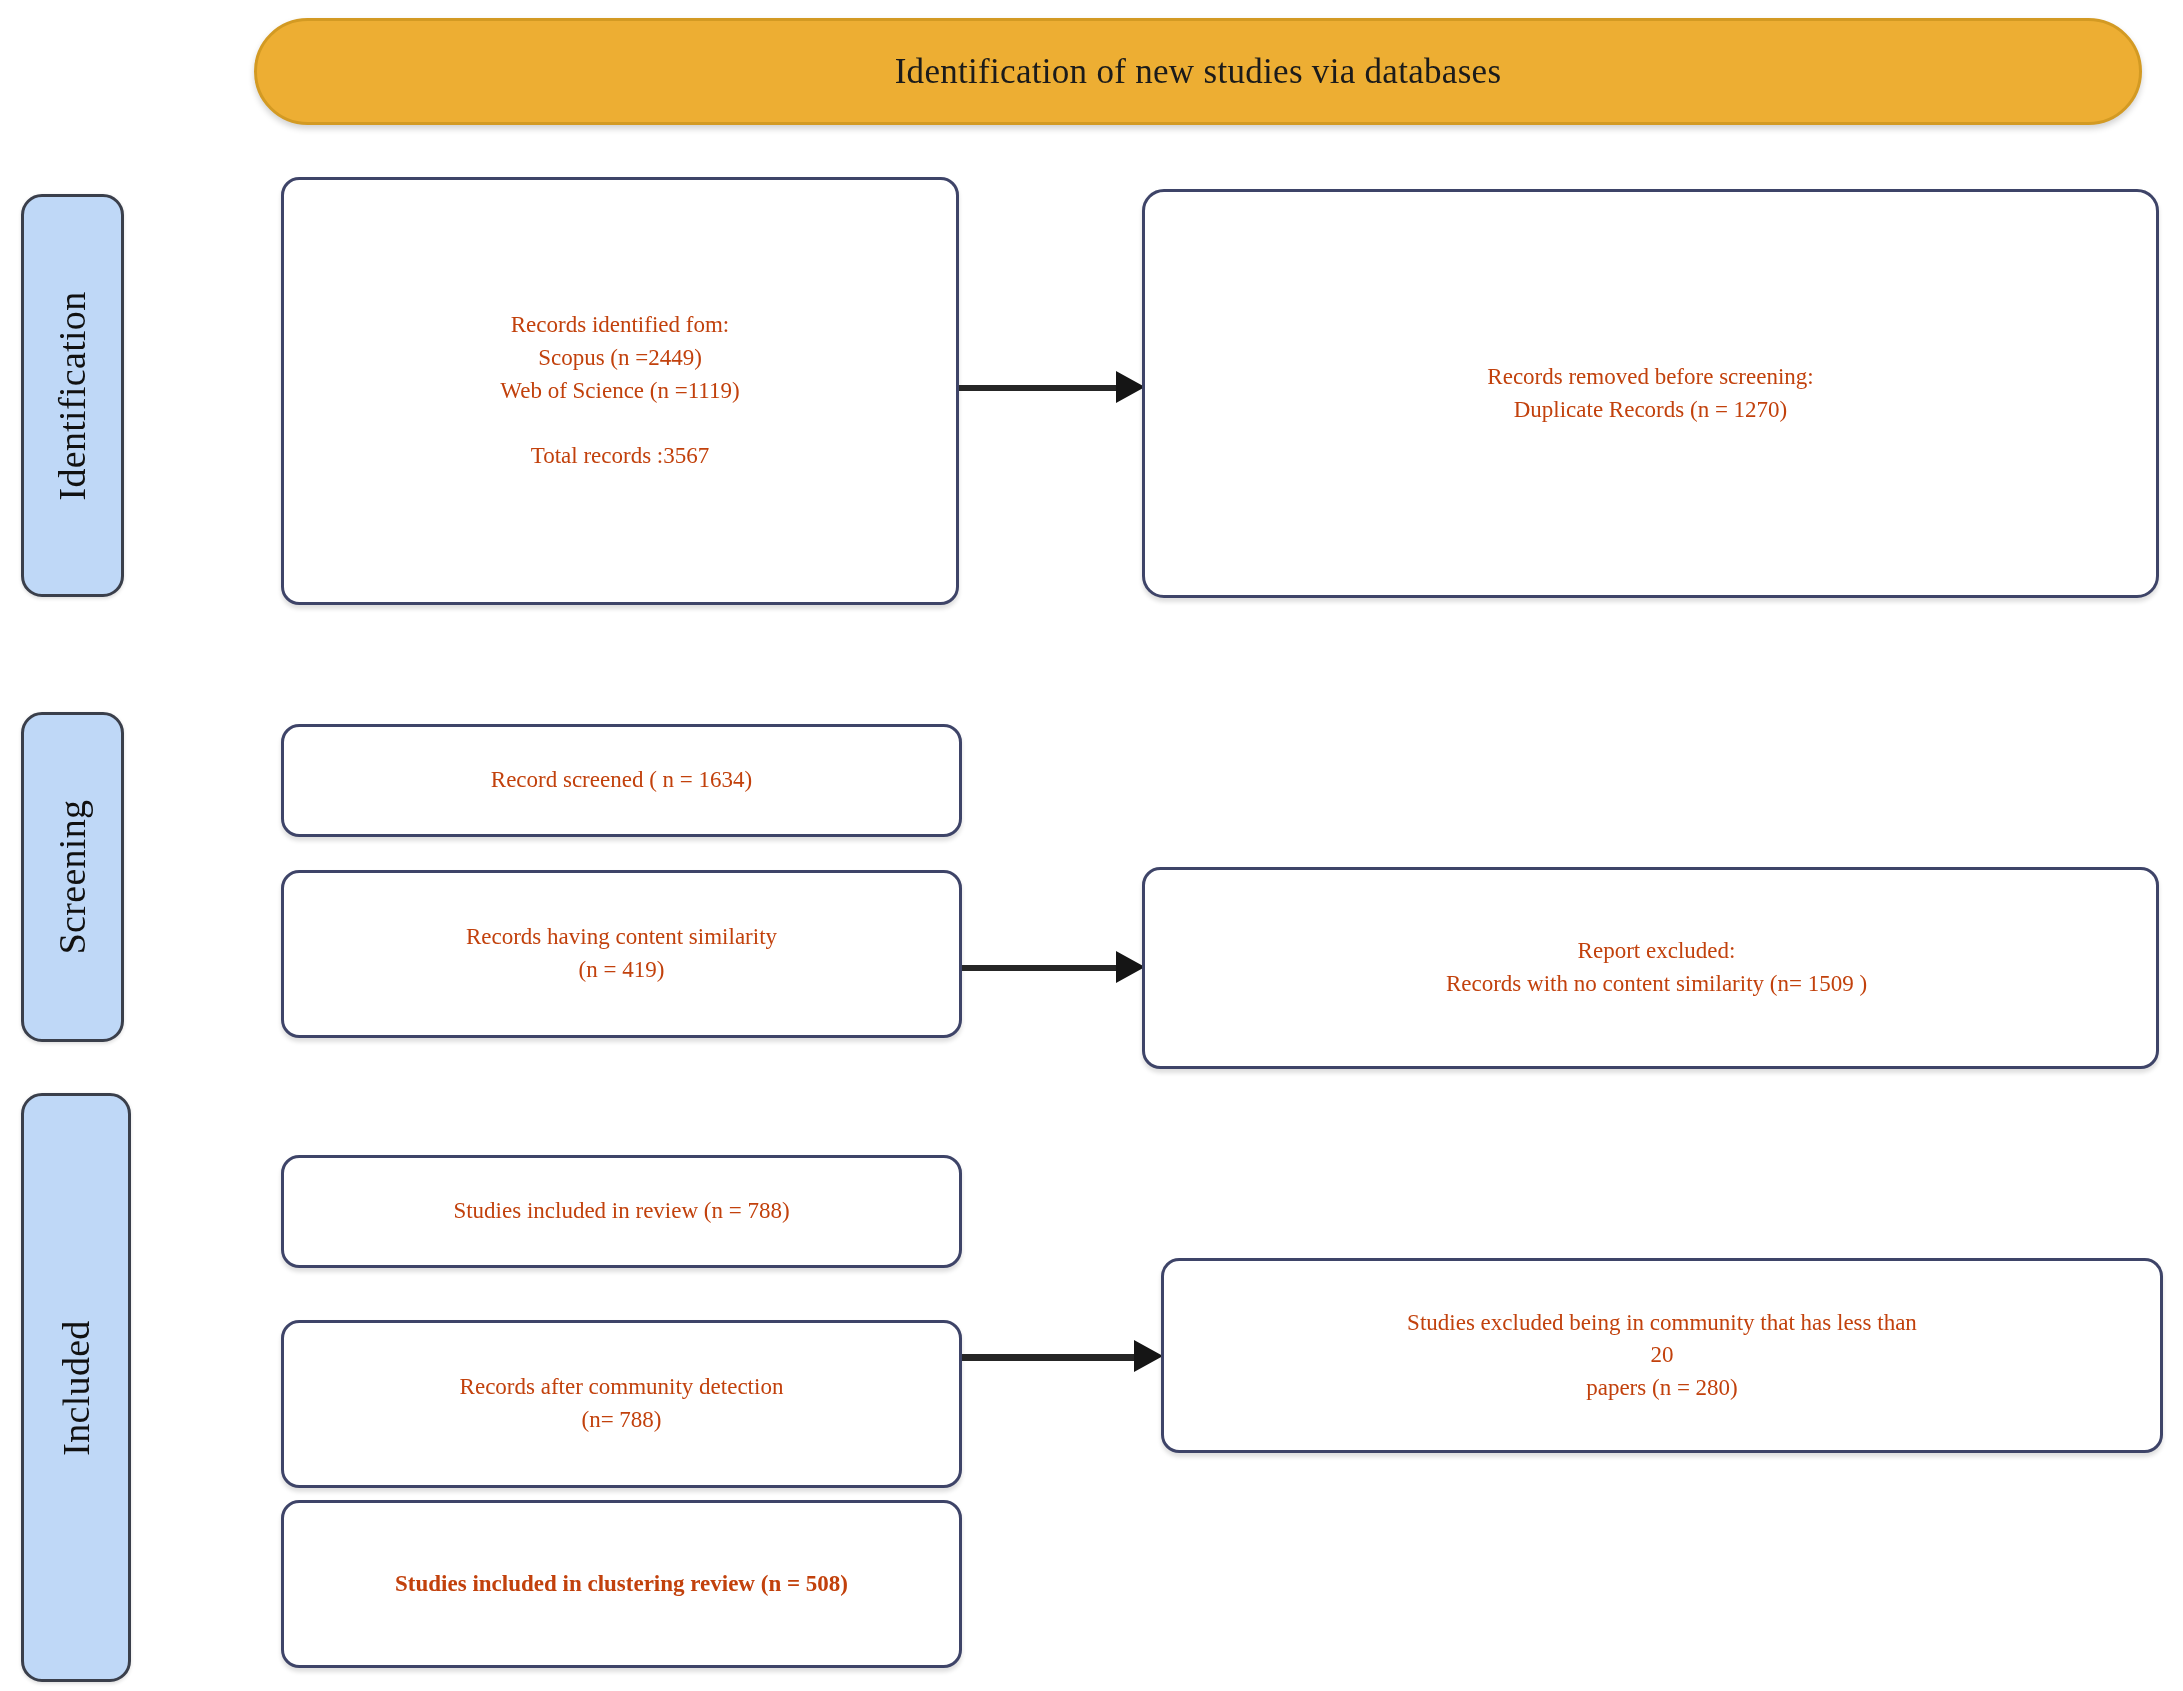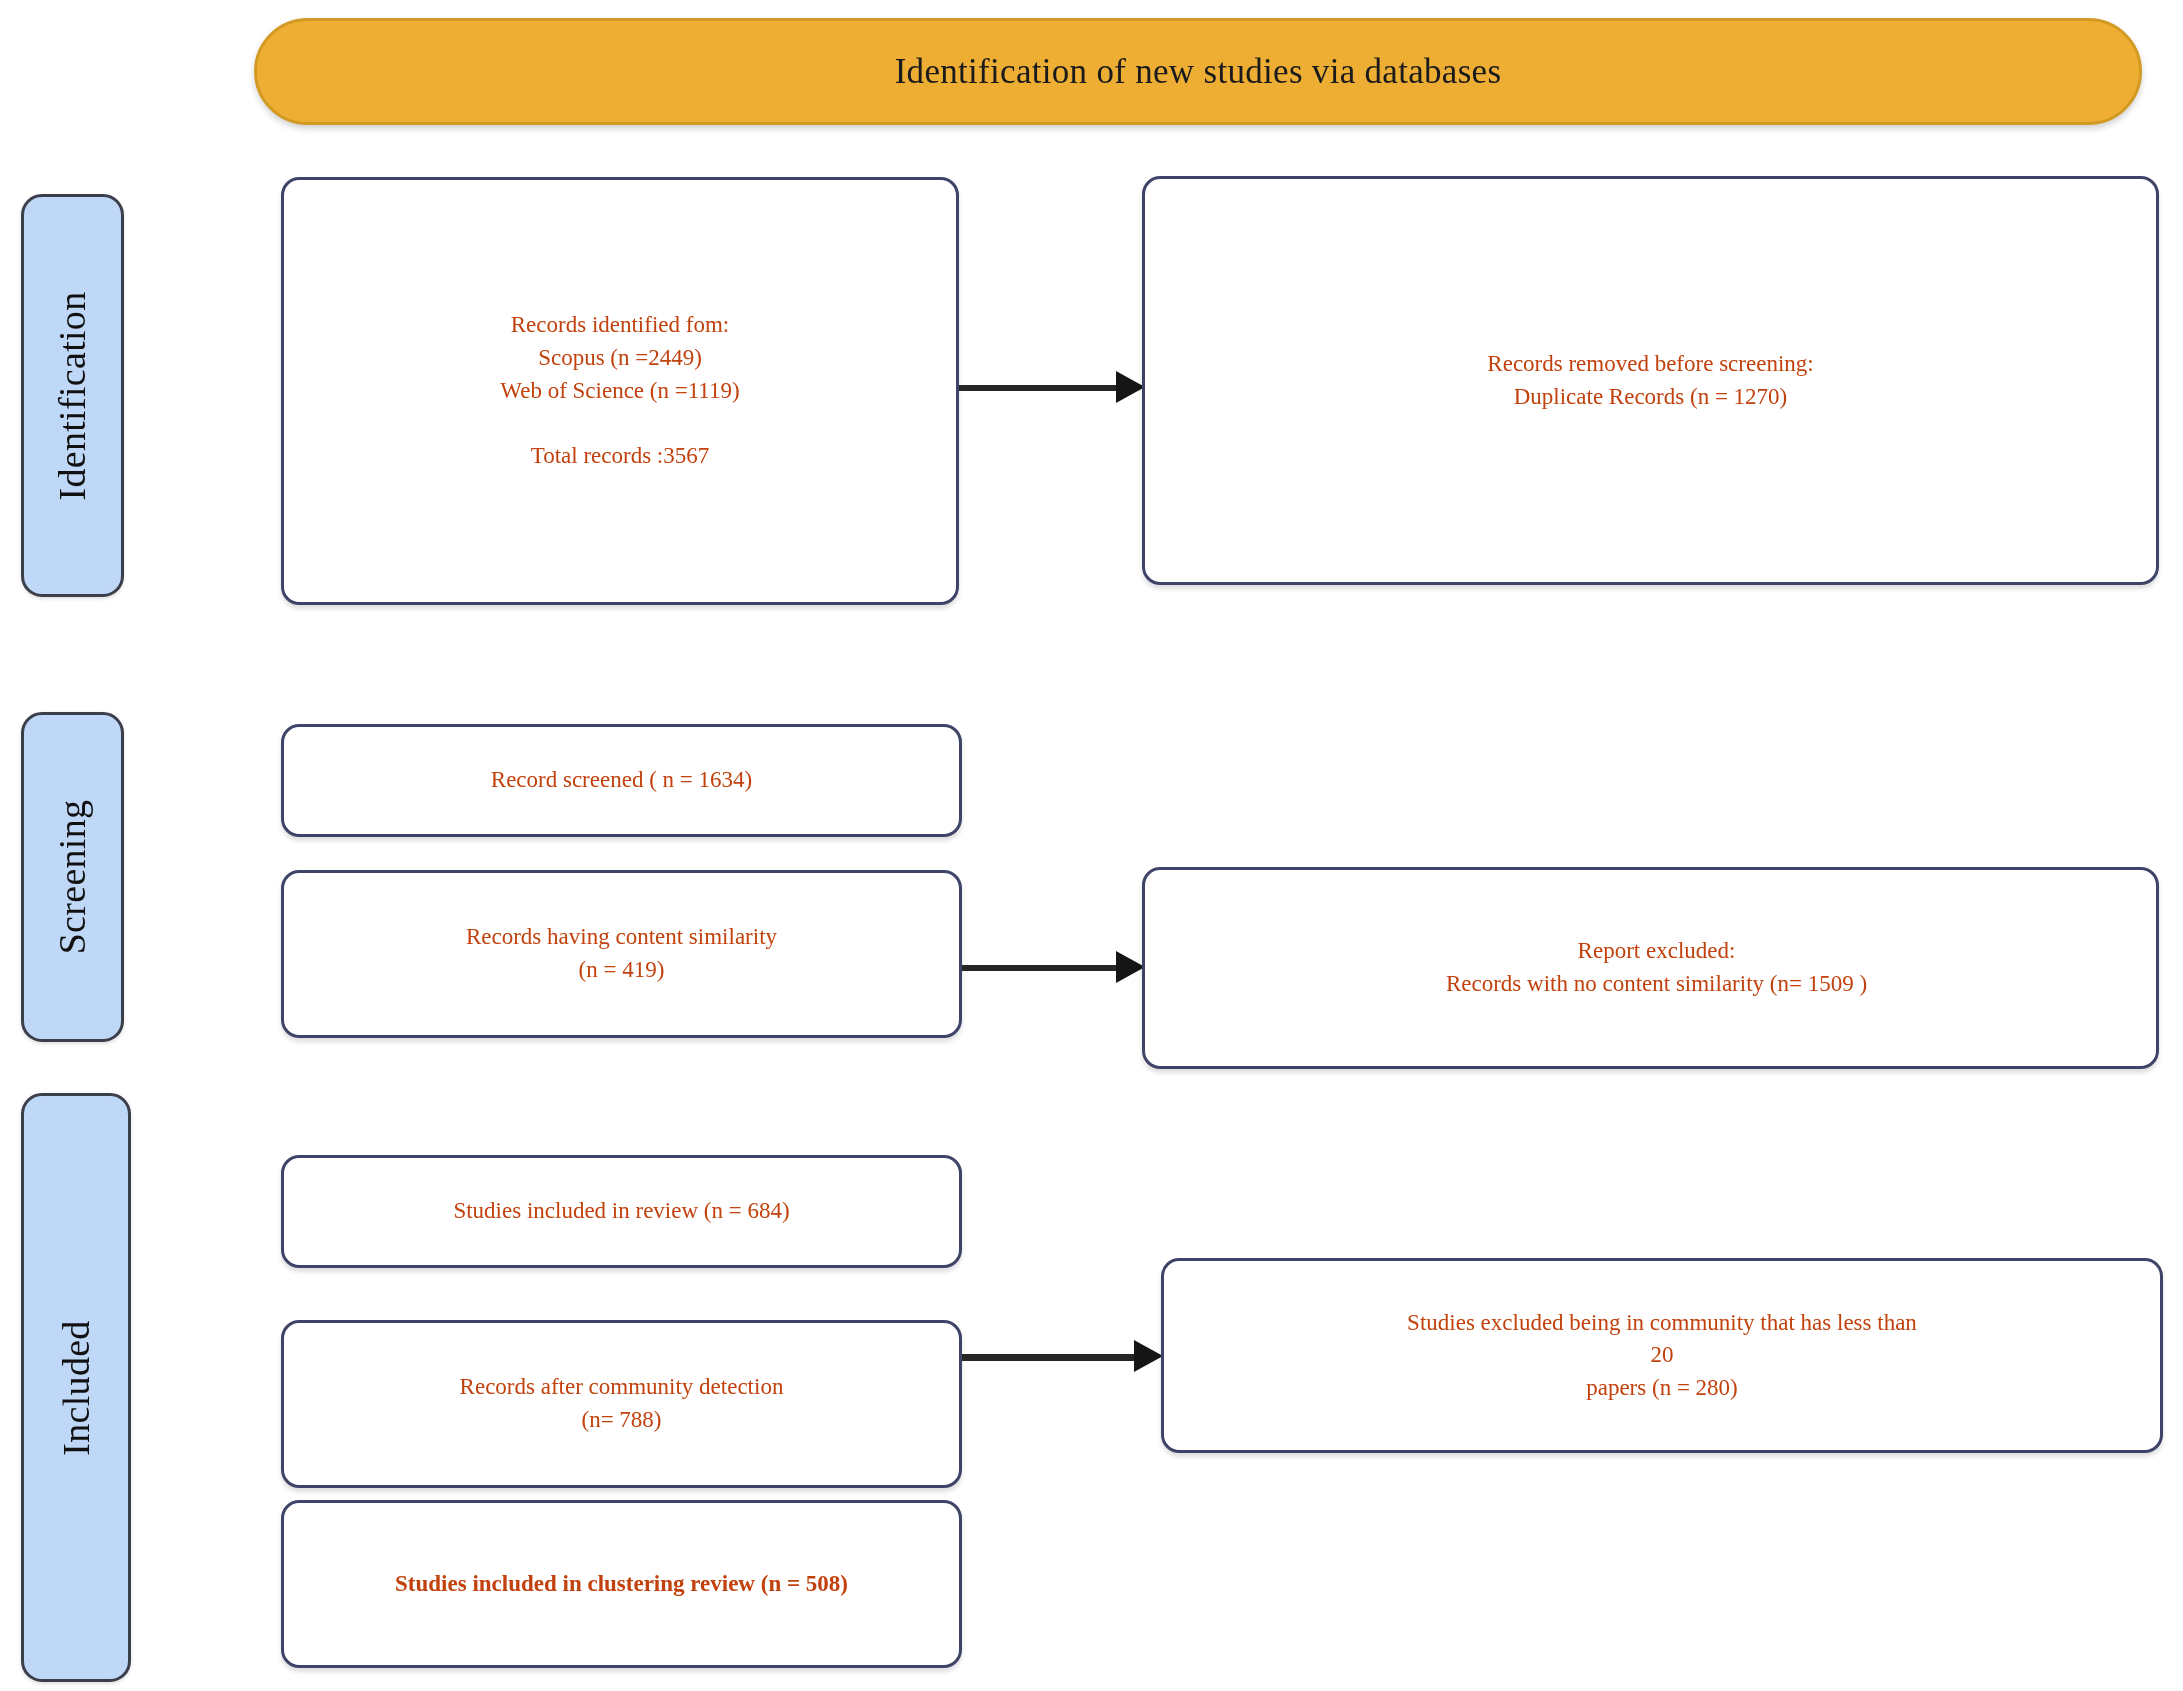--- a/index.html
+++ b/index.html
@@ -97,7 +97,7 @@
   #box-clustering        { left: 281px;  top: 1500px; width: 681px; height: 168px; font-weight: bold; }
 
   
-  #box-removed           { left: 1142px; top: 176px;  width: 1017px; height: 409px; }
+  #box-removed           { left: 1142px; top: 189px;  width: 1017px; height: 409px; border-radius: 22px; }
   #box-report-excluded   { left: 1142px; top: 867px; width: 1017px; height: 202px; padding-left: 12px; }
   #box-studies-excluded  { left: 1161px; top: 1258px; width: 1002px; height: 195px; }
 

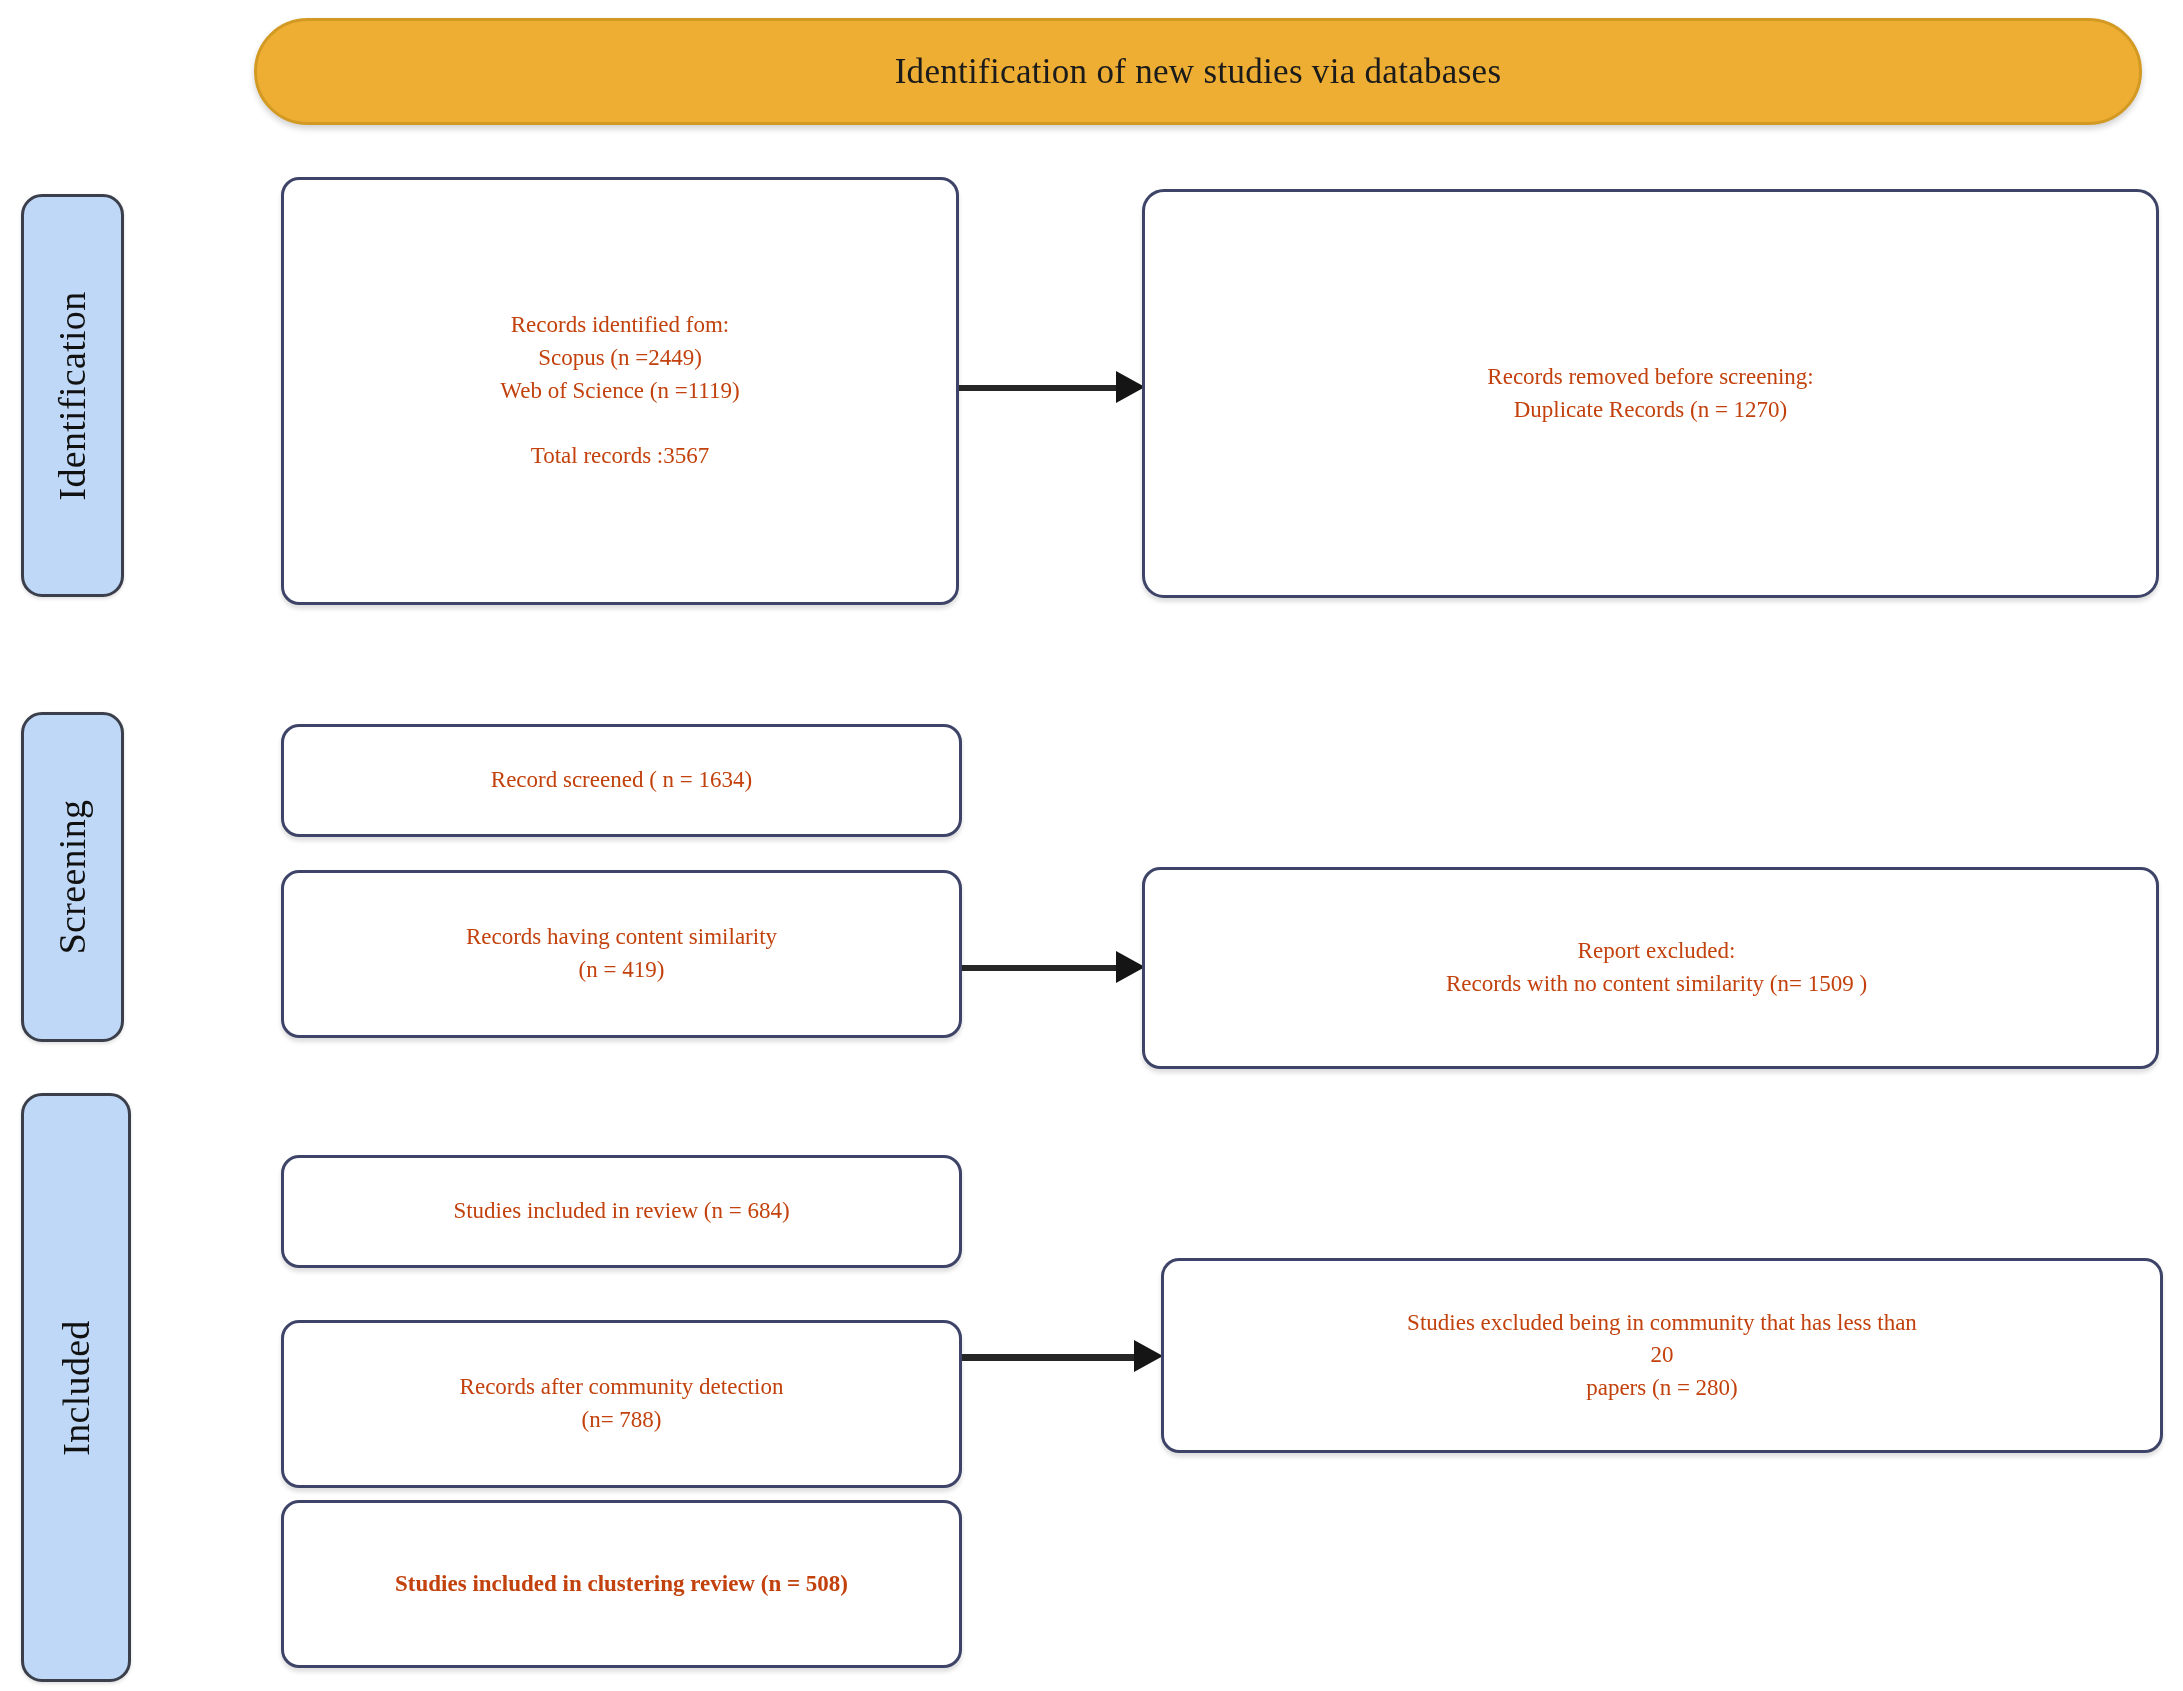--- a/index.html
+++ b/index.html
@@ -191,7 +191,7 @@
   </div>
 
   <div class="flow-box" id="box-included-review">
-    <span class="box-text">Studies included in review (n = 684)</span>
+    <span class="box-text">Studies included in review (n = 788)</span>
   </div>
 
   <div class="flow-box" id="box-community">

